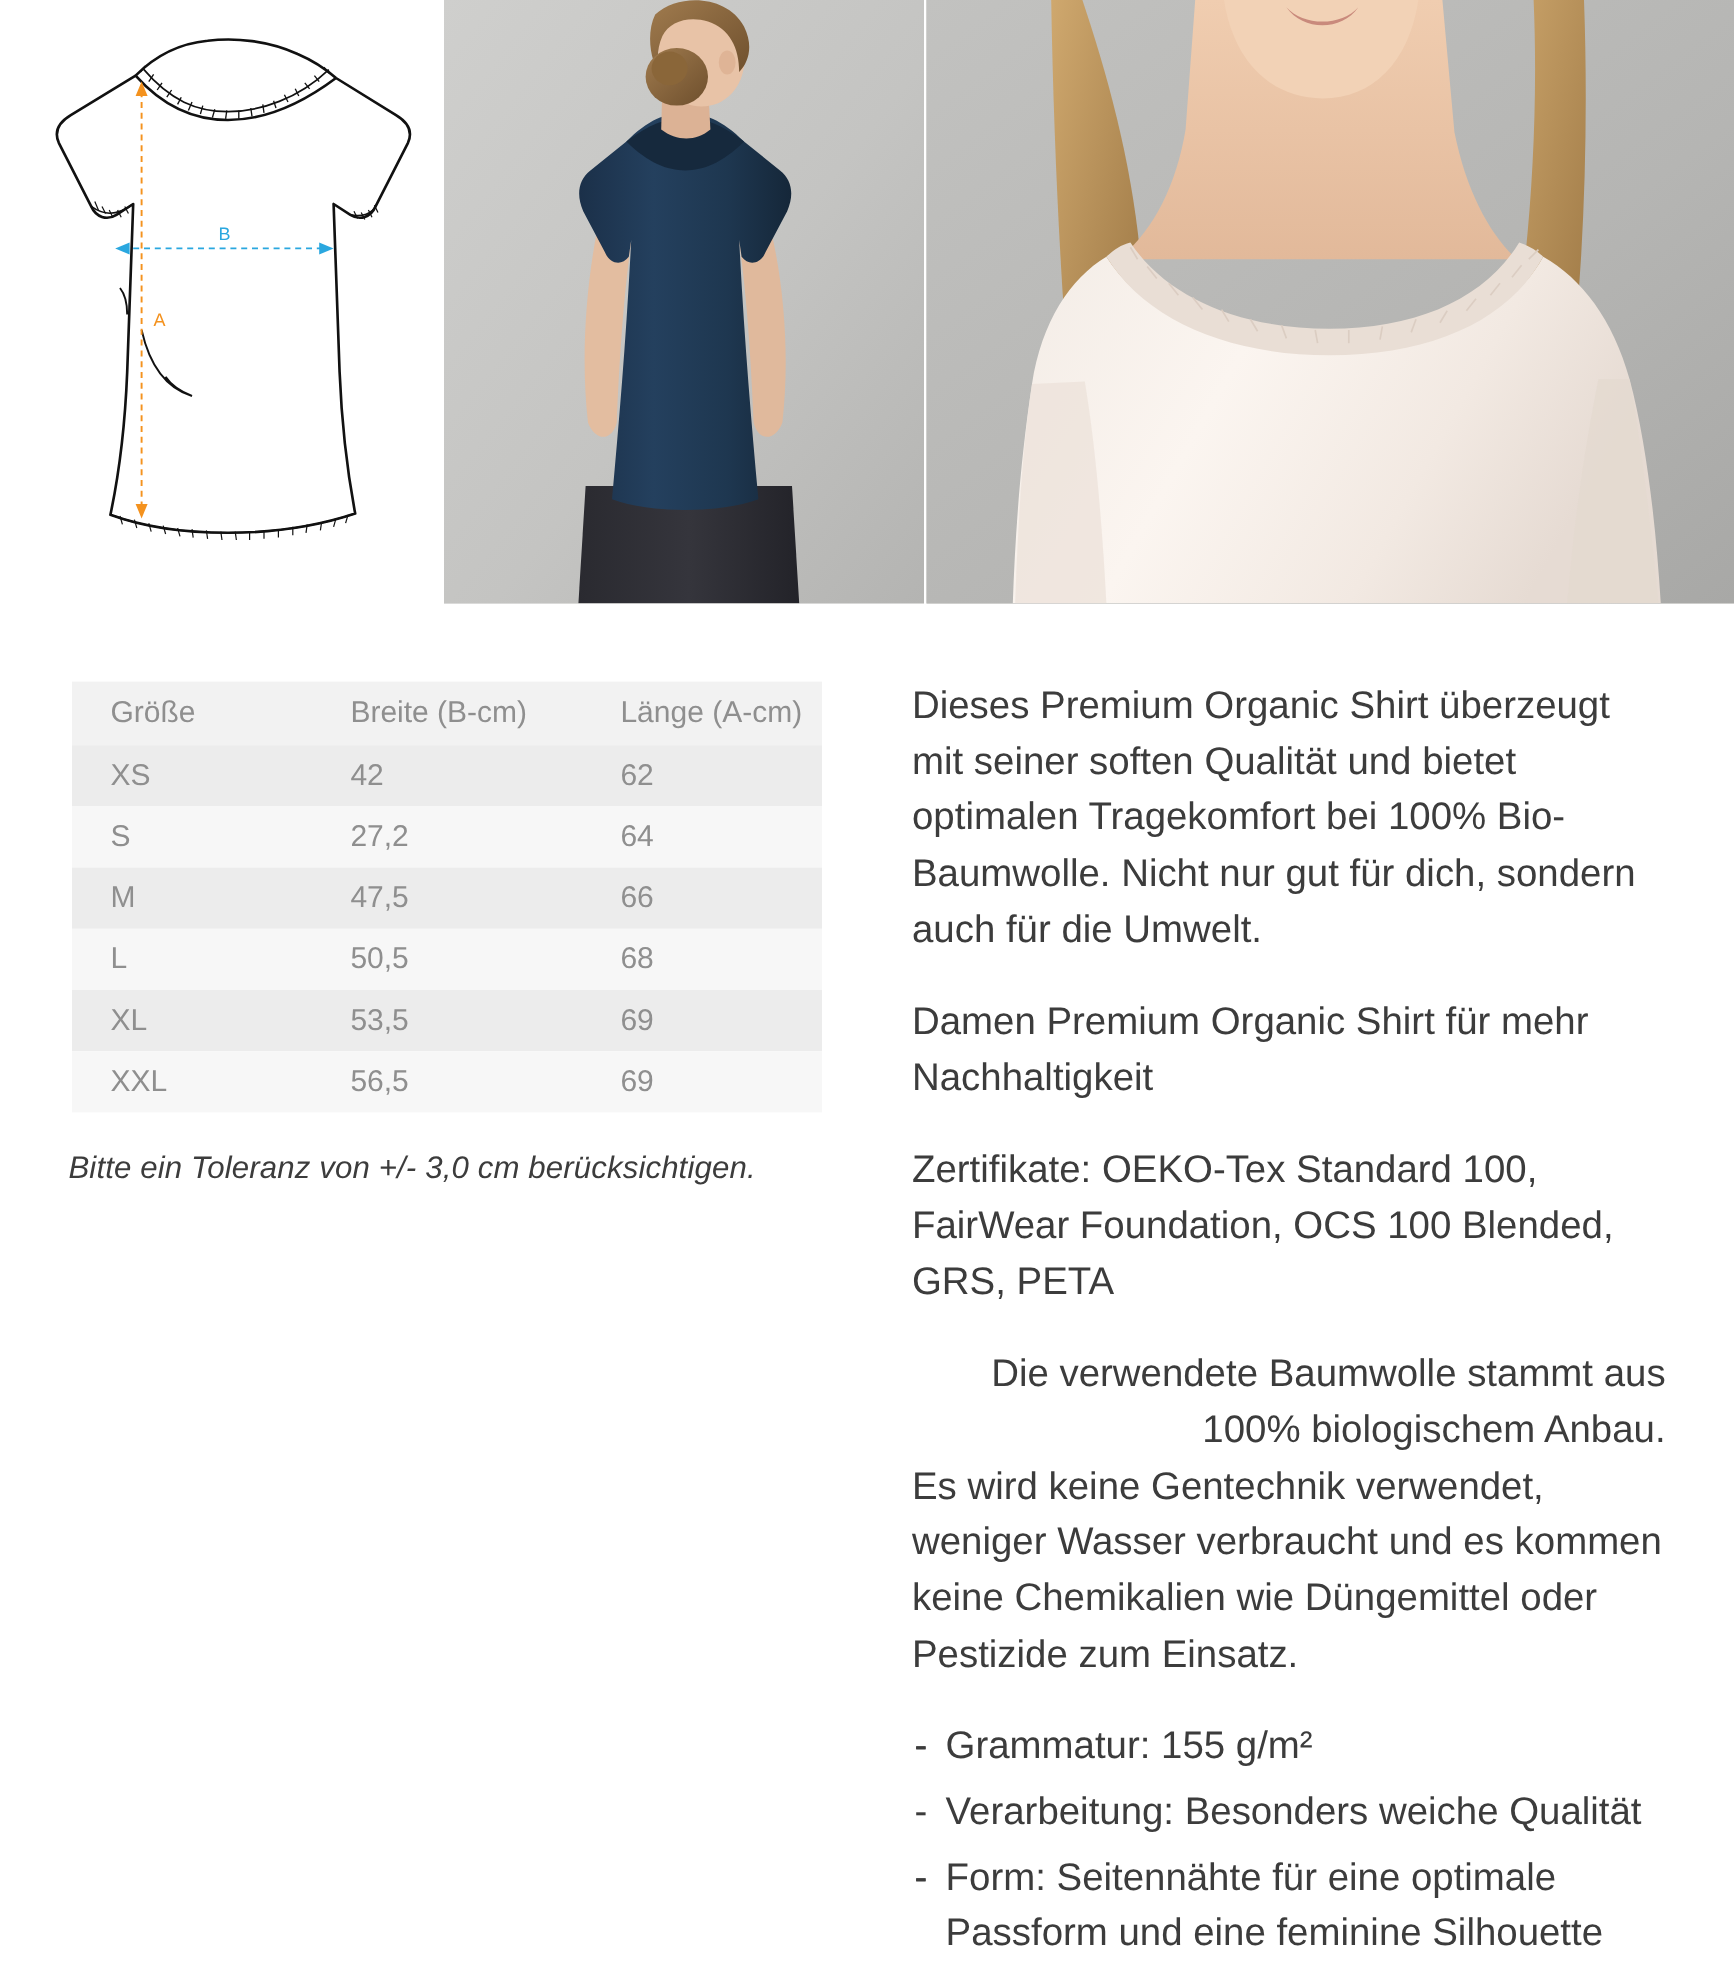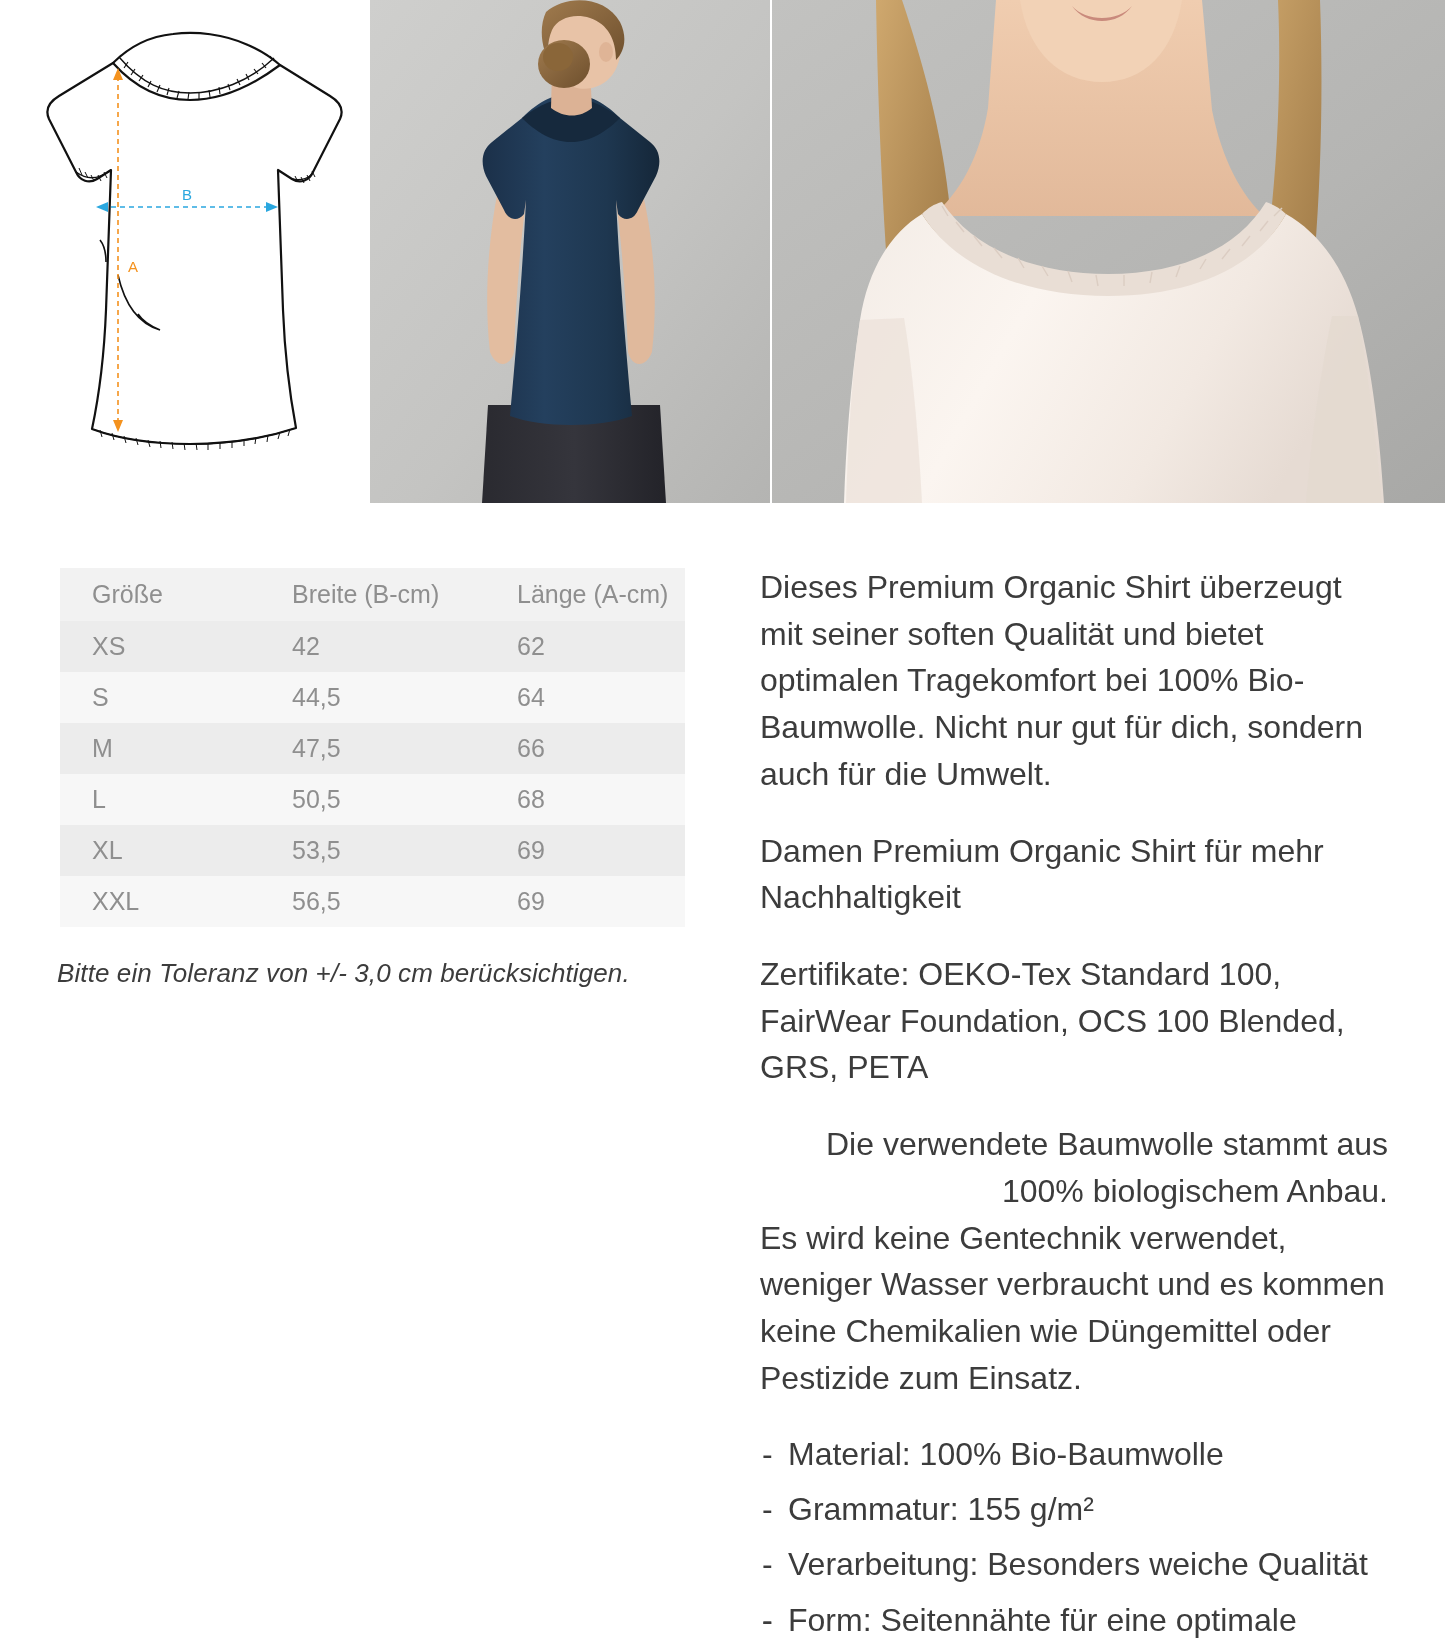--- a/index.html
+++ b/index.html
@@ -373,7 +373,7 @@
     </tr>
     <tr>
       <td>S</td>
-      <td>44,5</td>
+      <td>27,2</td>
       <td>64</td>
     </tr>
     <tr>

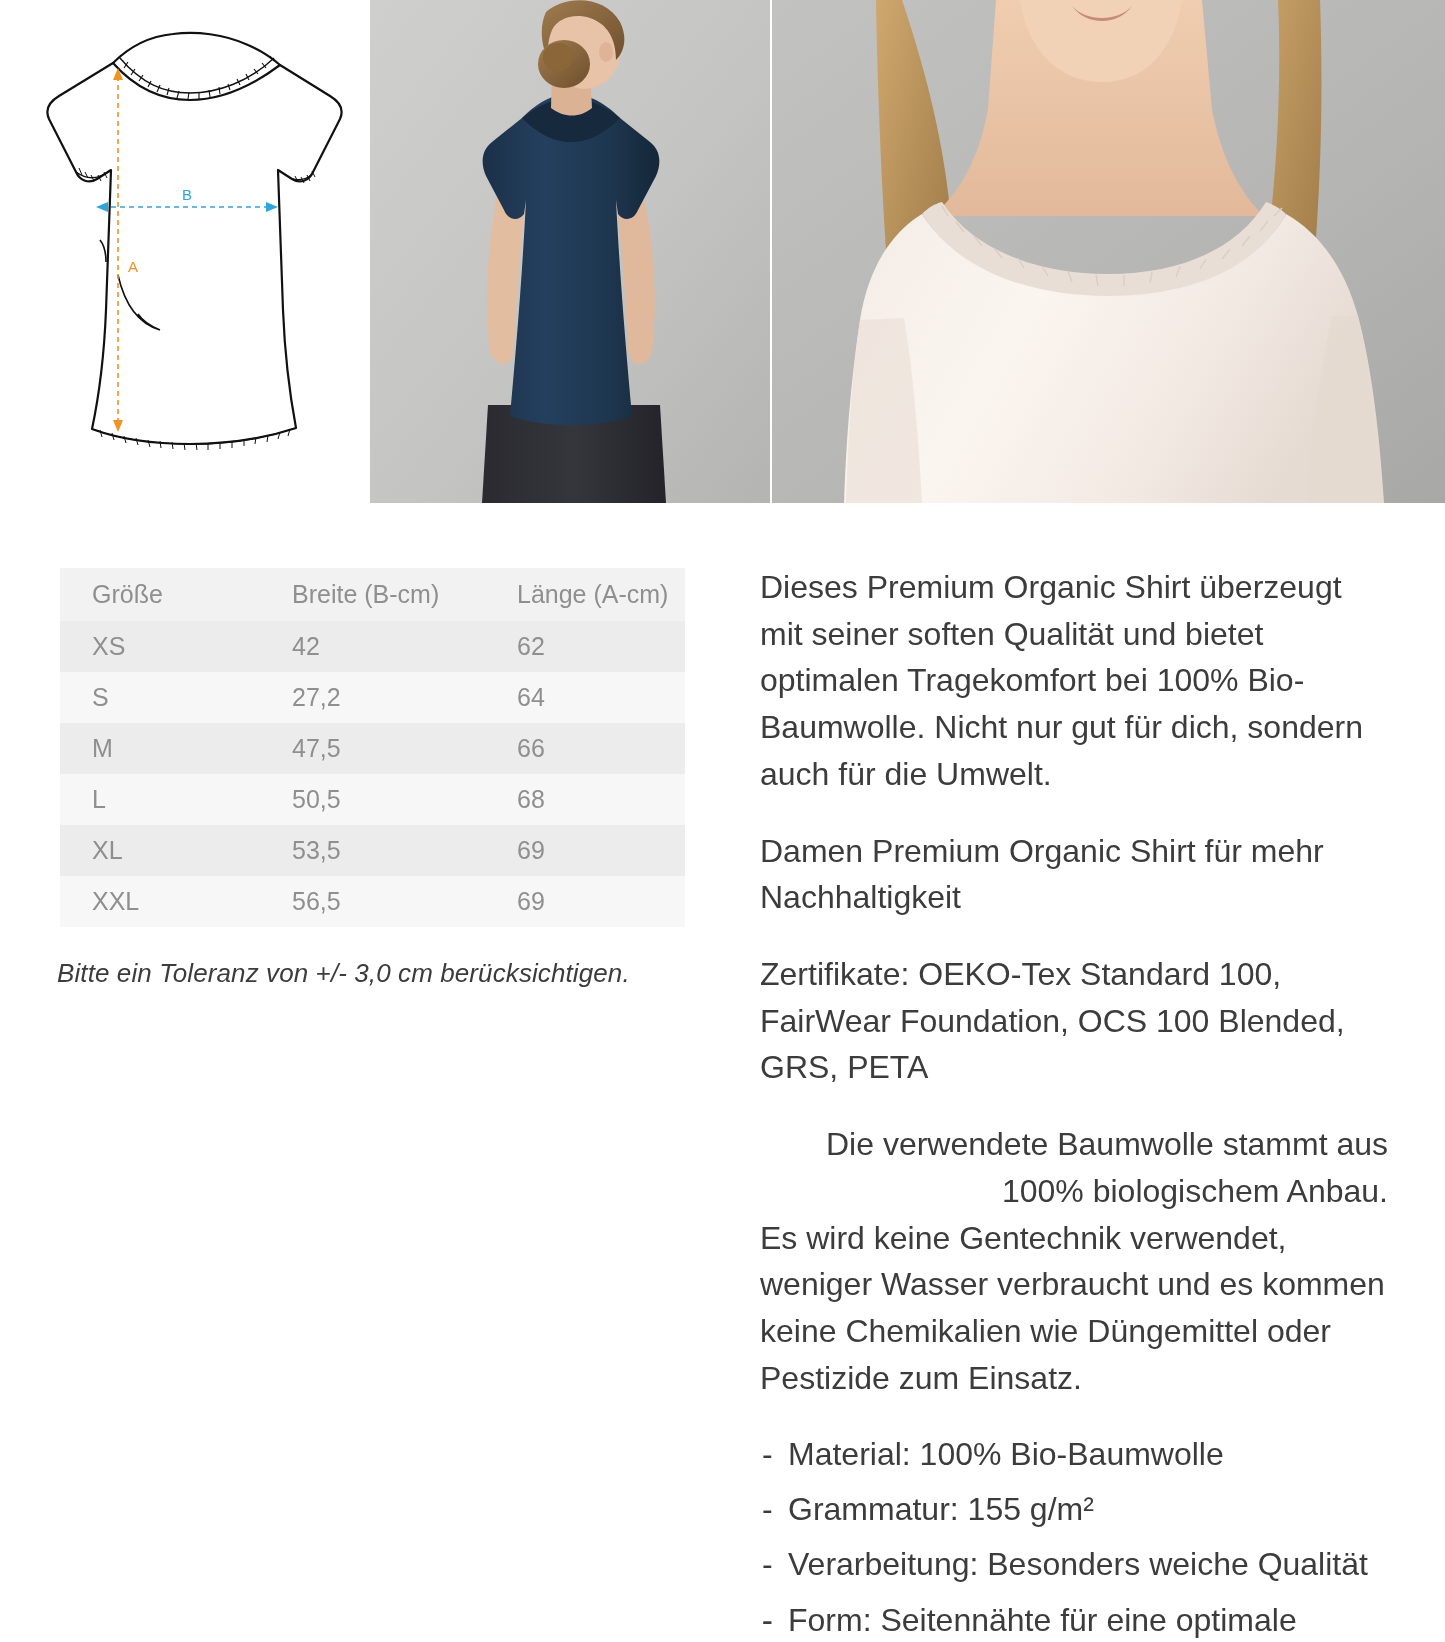--- a/index.html
+++ b/index.html
@@ -409,7 +409,7 @@
   <p>Es wird keine Gentechnik verwendet, weniger Wasser verbraucht und es kommen keine Chemikalien wie Düngemittel oder Pestizide zum Einsatz.</p>
 
   <ul class="bullets">
-    <li><span class="dash">-</span><span>Material: 100% Bio-Baumwolle</span></li>
+    <li><span class="dash">-</span></li>
     <li><span class="dash">-</span><span>Grammatur: 155 g/m²</span></li>
     <li><span class="dash">-</span><span>Verarbeitung: Besonders weiche Qualität</span></li>
     <li><span class="dash">-</span></li>

